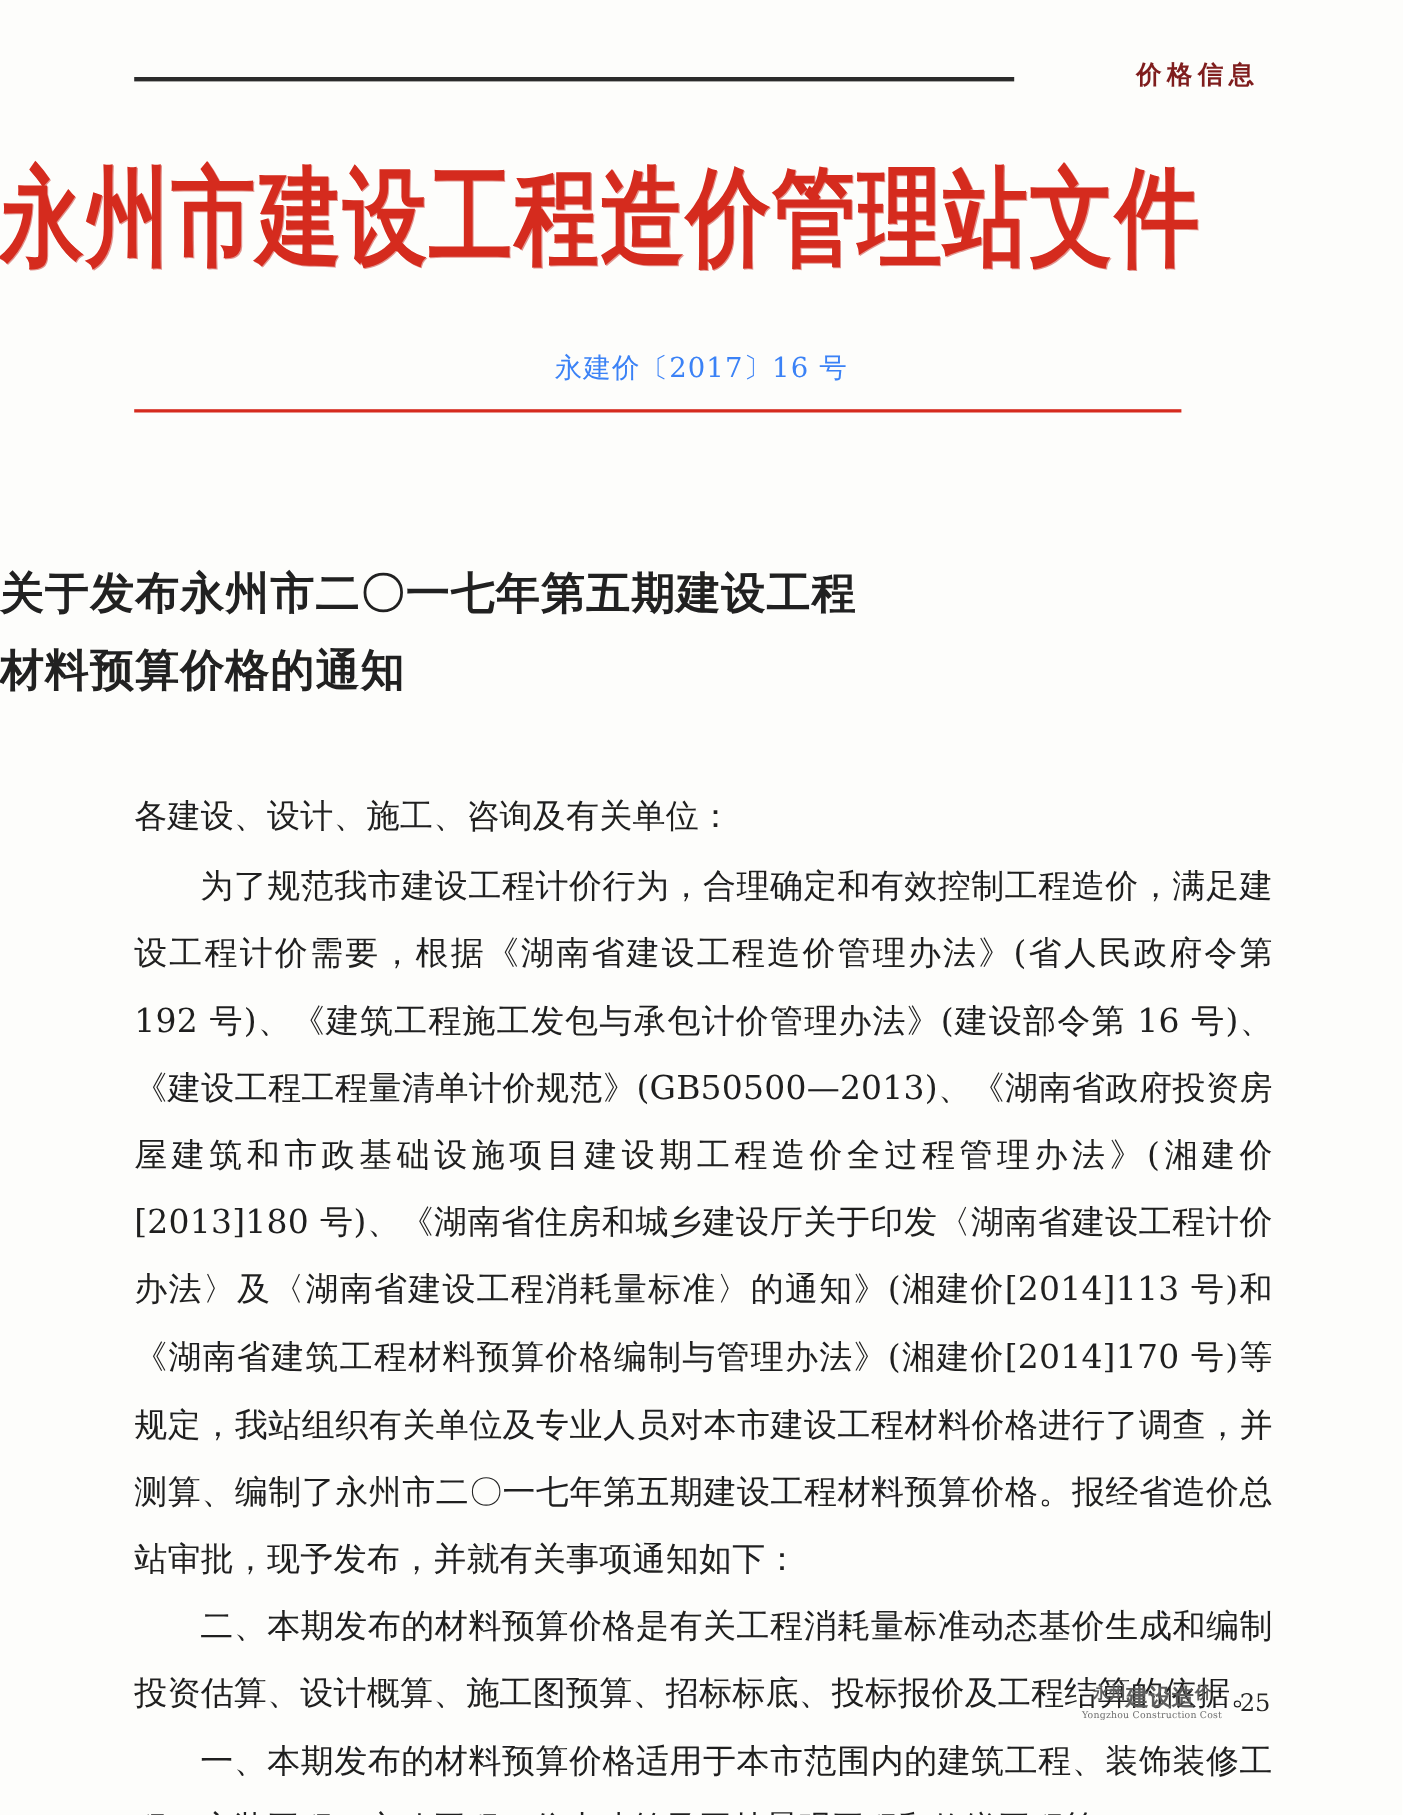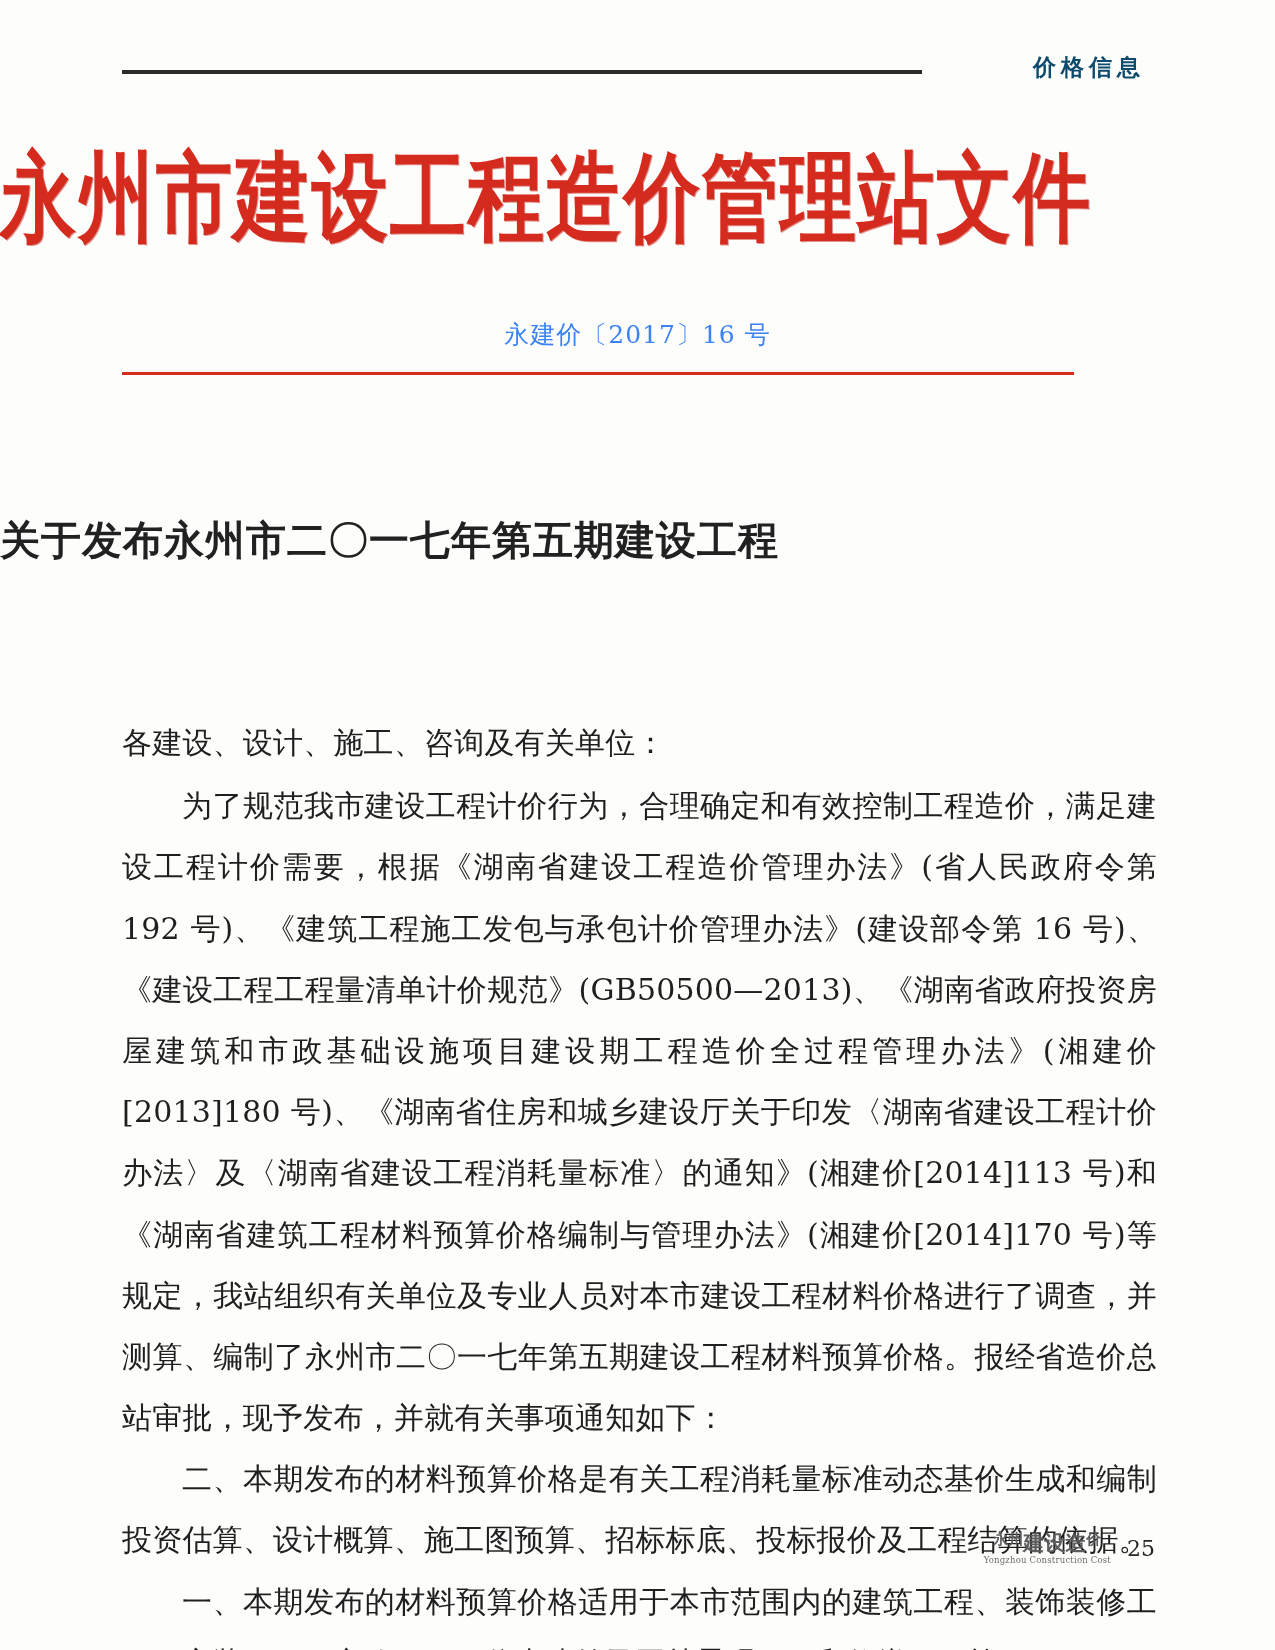--- a/index.html
+++ b/index.html
@@ -42,7 +42,7 @@
     font-size: 23px;
     font-weight: bold;
     letter-spacing: 5px;
-    color: #0c4a6e;
+    color: #7f1d1d;
     white-space: nowrap;
   }
 

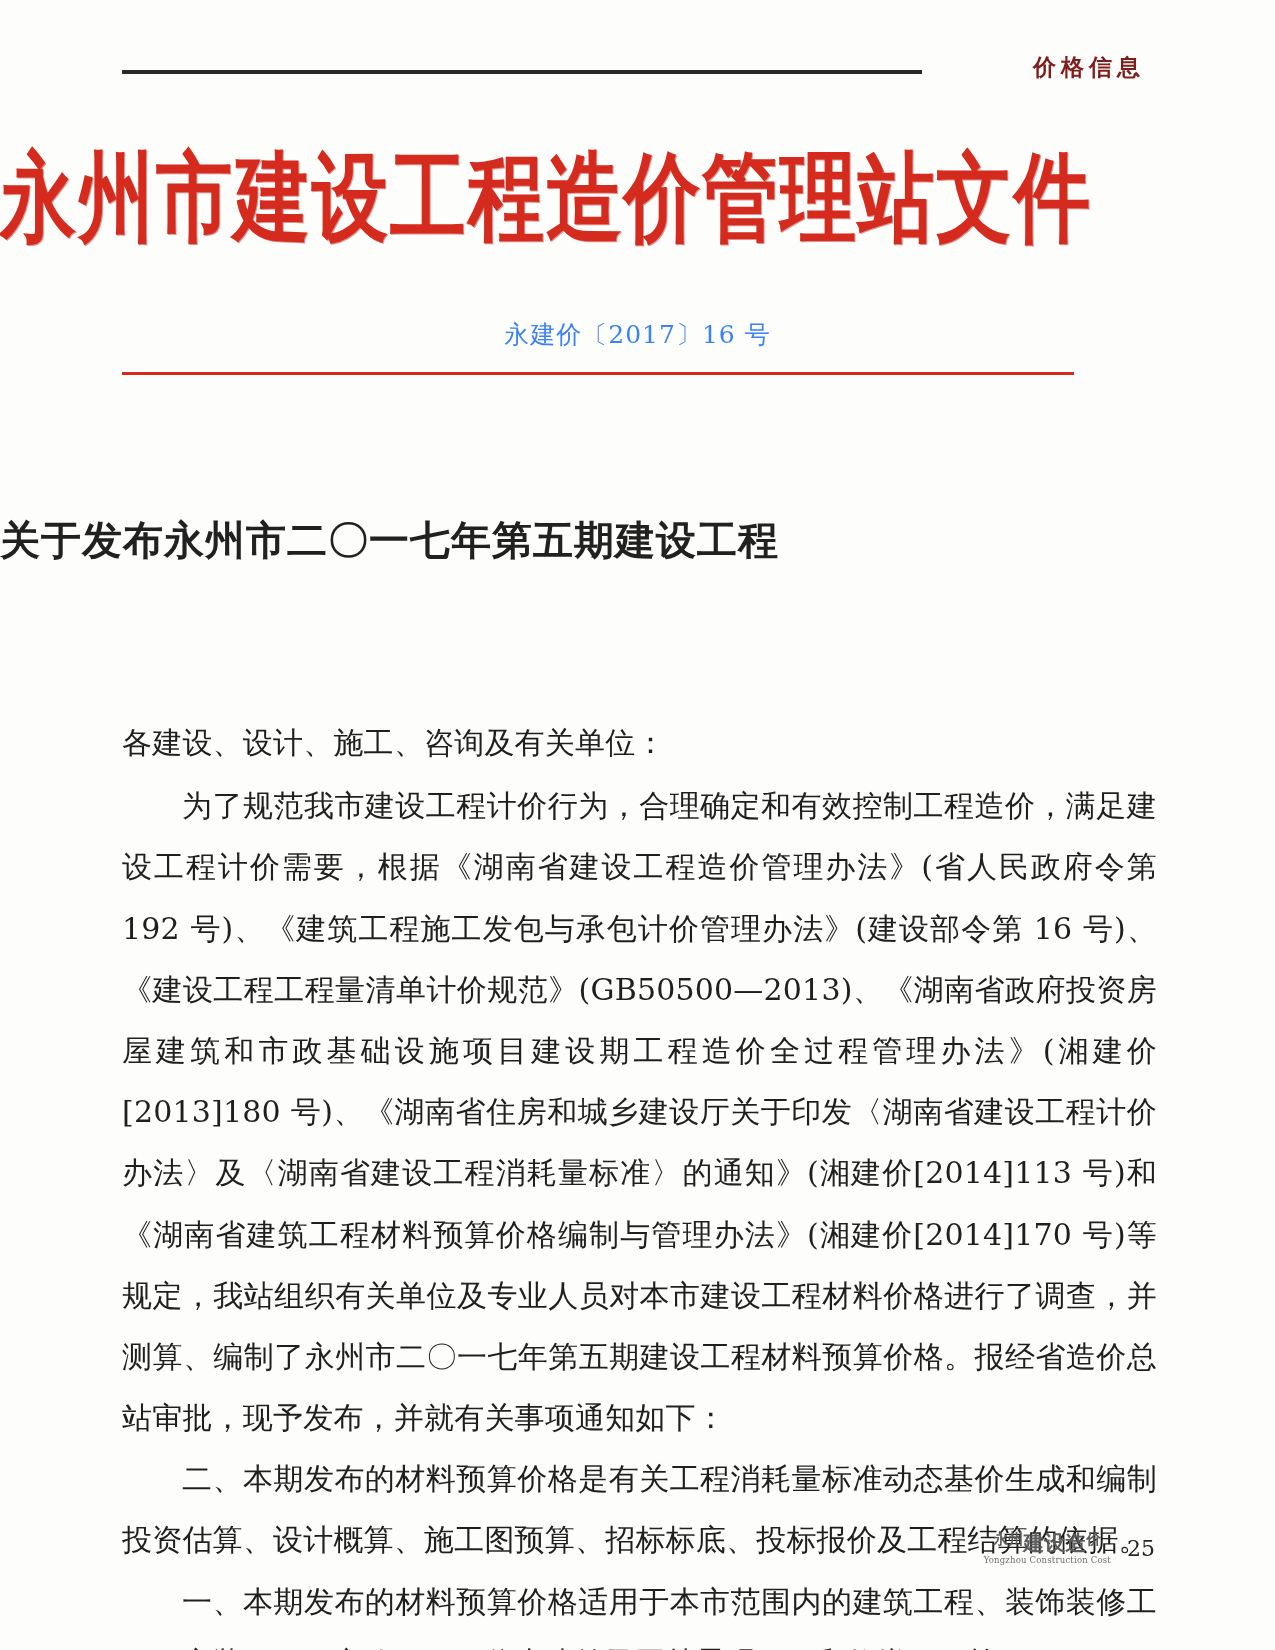--- a/index.html
+++ b/index.html
@@ -191,6 +191,7 @@
 
   <div class="doc-title">
     <span>关于发布永州市二〇一七年第五期建设工程</span>
+    <span class="line2">材料预算价格的通知</span>
   </div>
 
   <div class="body-block">

